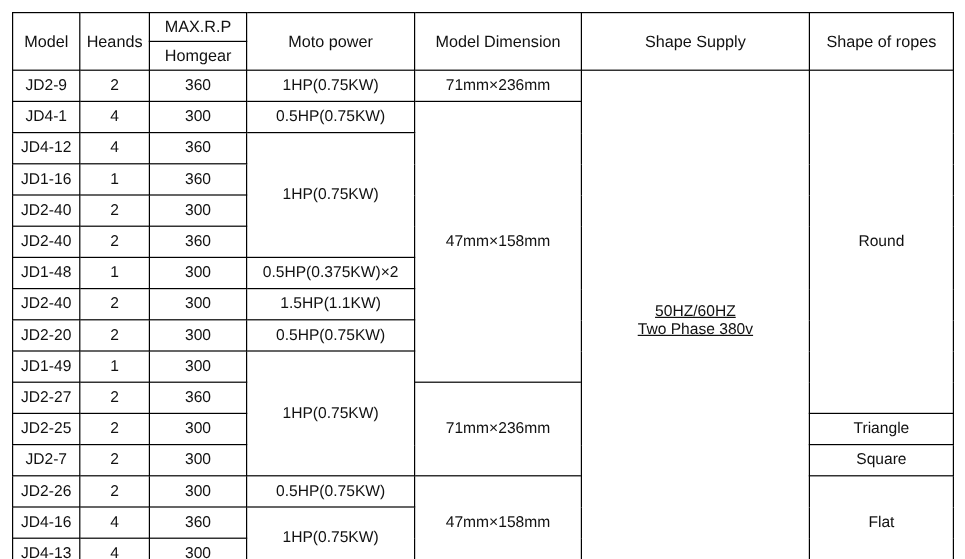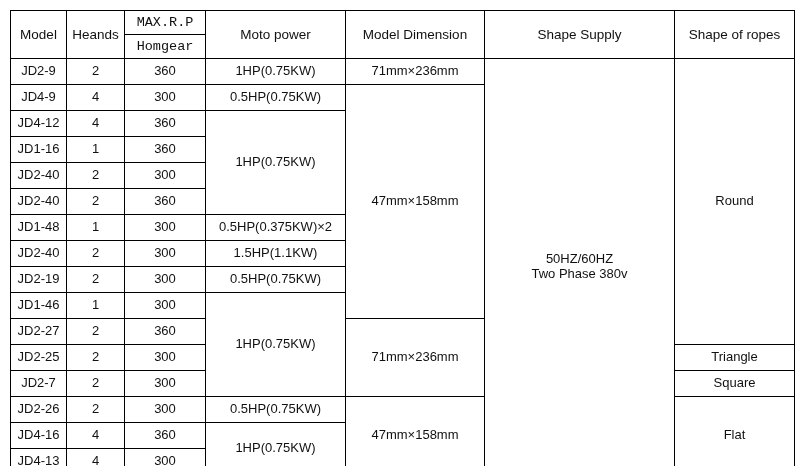--- a/index.html
+++ b/index.html
@@ -42,7 +42,6 @@
   }
   table.spec th.sub {
     height: 23px;
-    font-family: Liberation Mono, monospace;
   }
   table.spec tbody td {
     height: 25px;

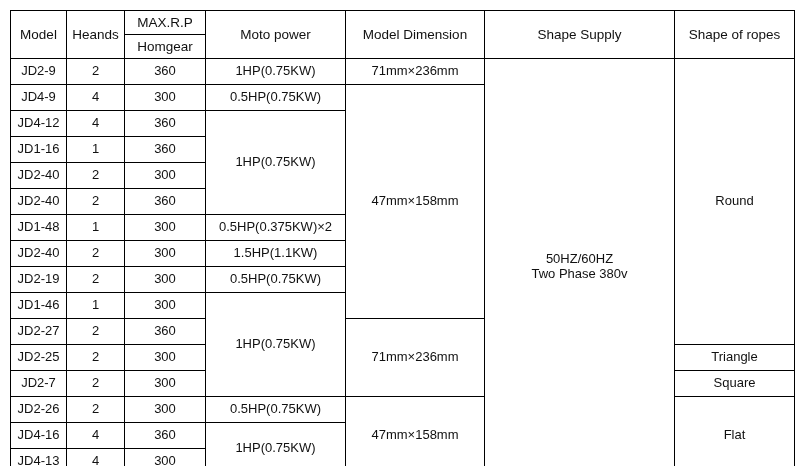--- a/index.html
+++ b/index.html
@@ -97,7 +97,7 @@
           <td rowspan="11">Round</td>
         </tr>
         <tr>
-          <td>JD4-9</td>
+          <td>JD4-1</td>
           <td>4</td>
           <td>300</td>
           <td>0.5HP(0.75KW)</td>

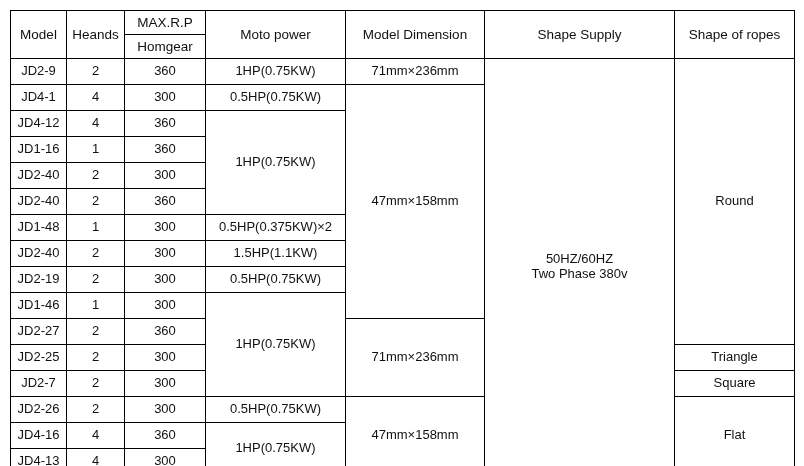--- a/index.html
+++ b/index.html
@@ -53,7 +53,7 @@
   col.c-bobbin   { width: 139px; }
   col.c-power    { width: 190px; }
   col.c-shape    { width: 120px; }
-  .two-line span { display: block; }
+  .two-line span { display: block; text-decoration: underline; }
 </style>
 </head>
 <body>

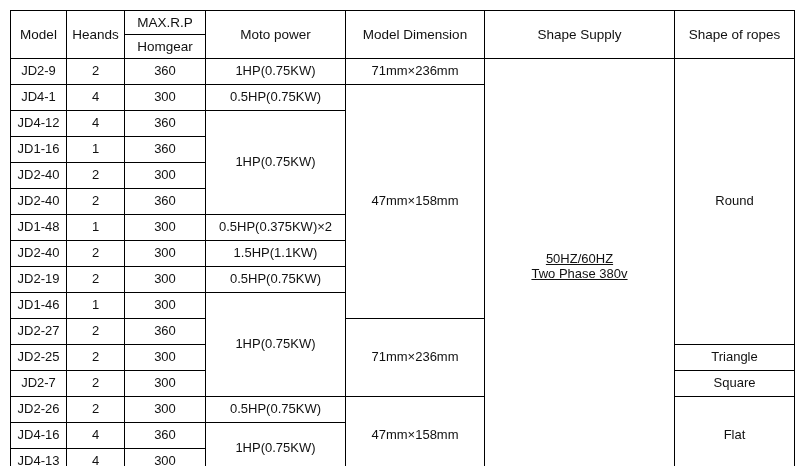--- a/index.html
+++ b/index.html
@@ -137,7 +137,7 @@
           <td>1.5HP(1.1KW)</td>
         </tr>
         <tr>
-          <td>JD2-19</td>
+          <td>JD2-20</td>
           <td>2</td>
           <td>300</td>
           <td>0.5HP(0.75KW)</td>

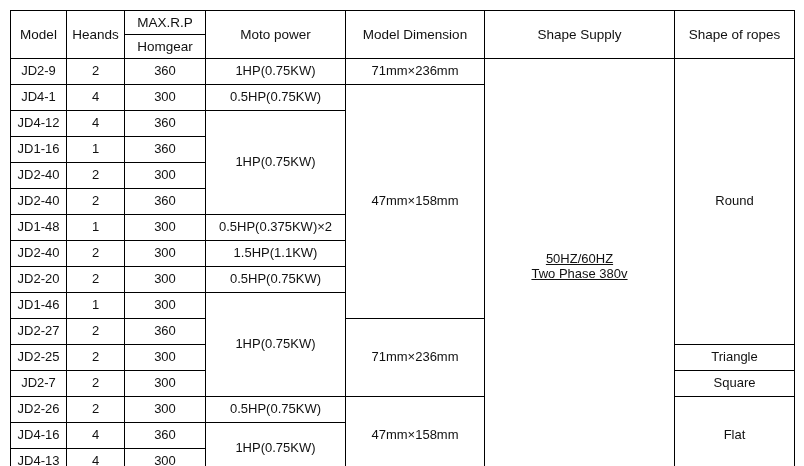--- a/index.html
+++ b/index.html
@@ -143,7 +143,7 @@
           <td>0.5HP(0.75KW)</td>
         </tr>
         <tr>
-          <td>JD1-46</td>
+          <td>JD1-49</td>
           <td>1</td>
           <td>300</td>
           <td rowspan="4">1HP(0.75KW)</td>

